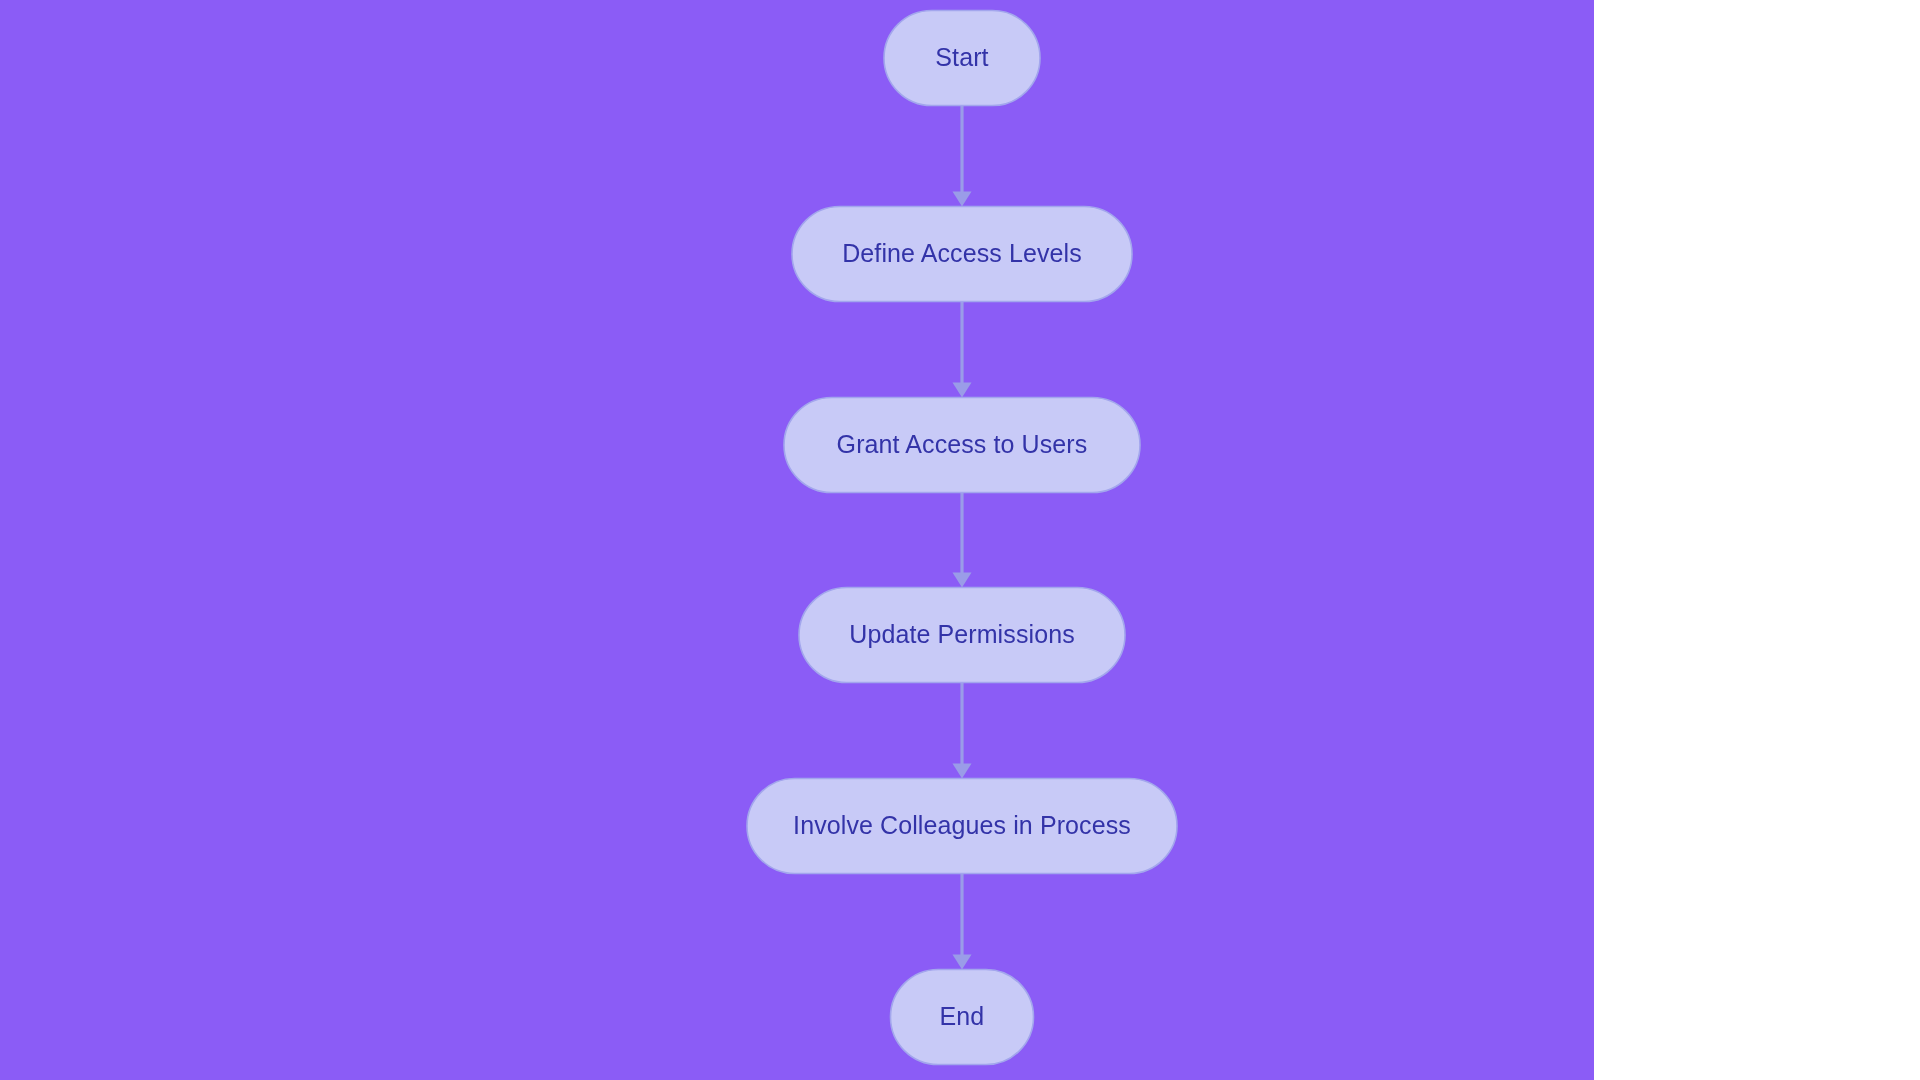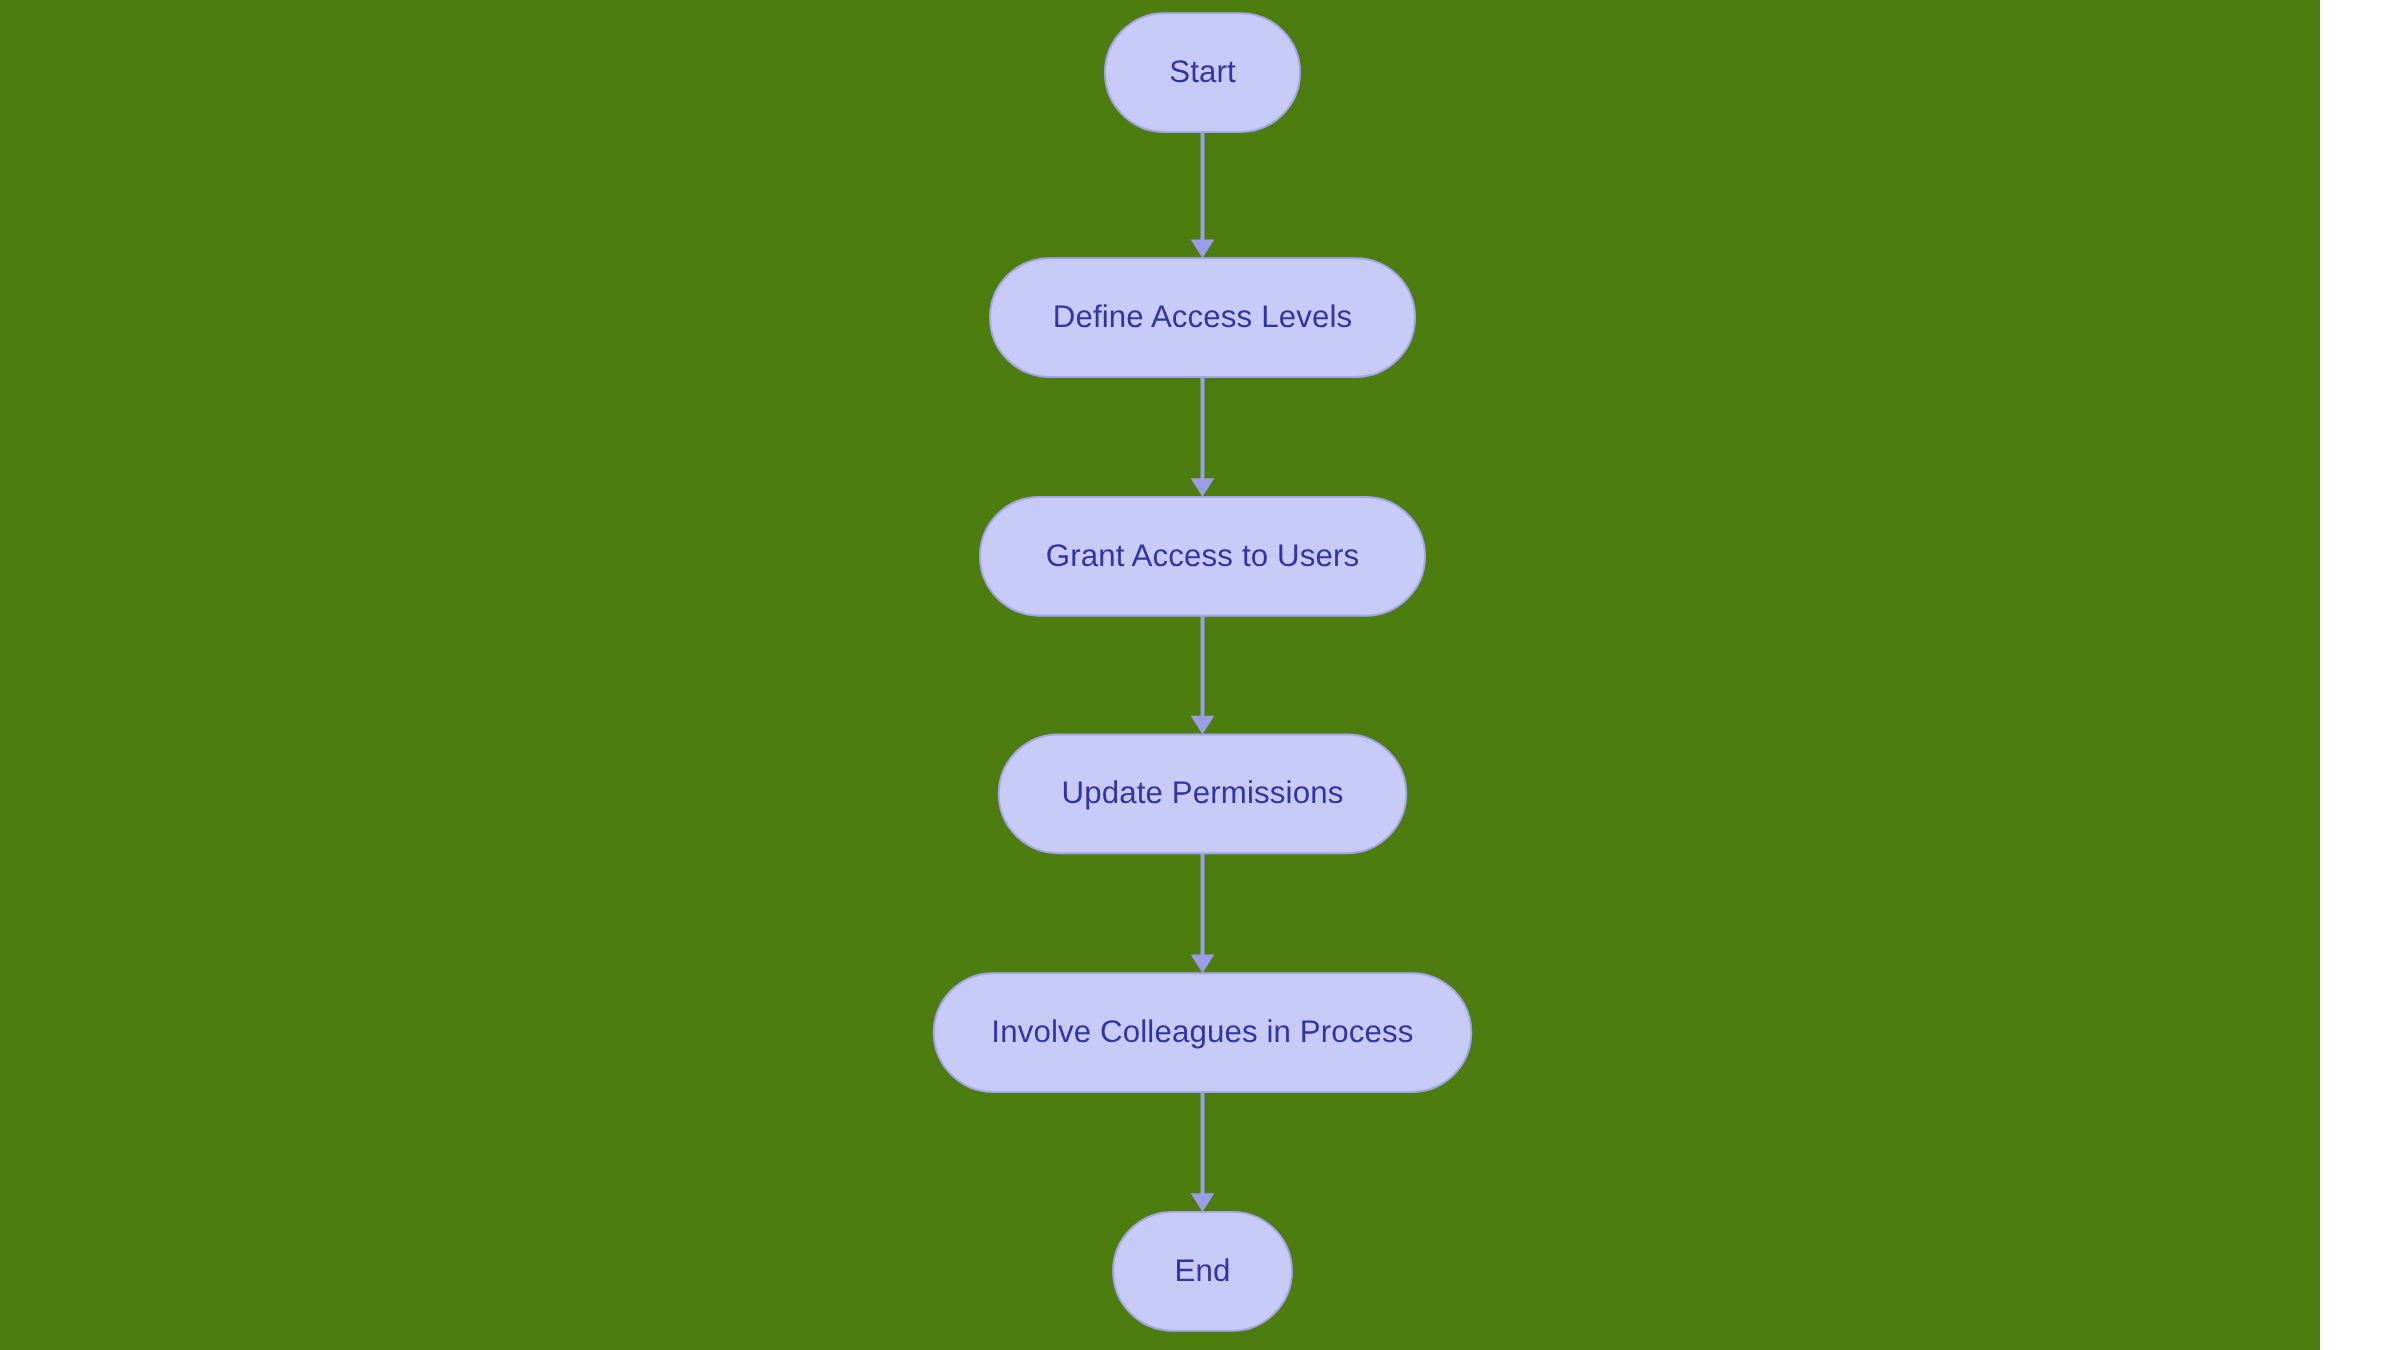--- a/index.html
+++ b/index.html
@@ -15,9 +15,9 @@
 
   #canvas {
     position: relative;
-    width: 1856px;
+    width: 1594px;
     height: 1080px;
-    background: #4d7c0f;
+    background: #8b5cf6;
   }
 
   #flow-svg {

